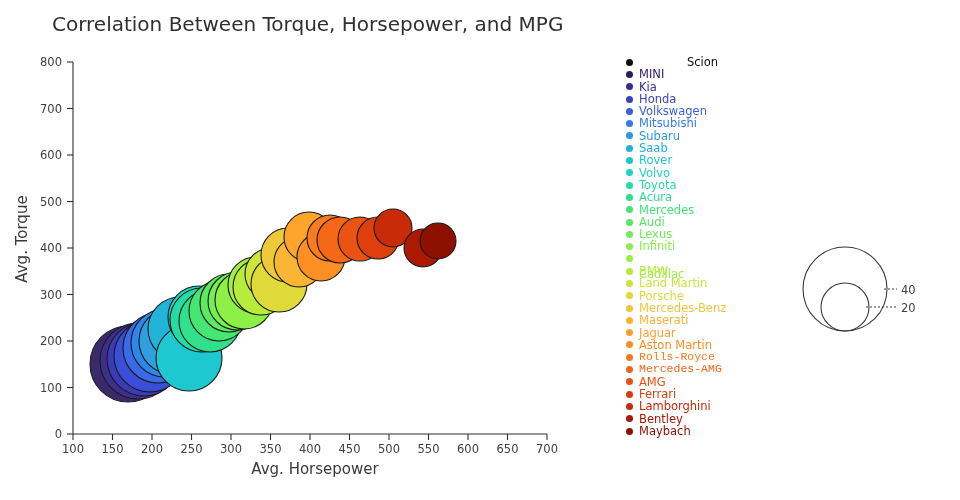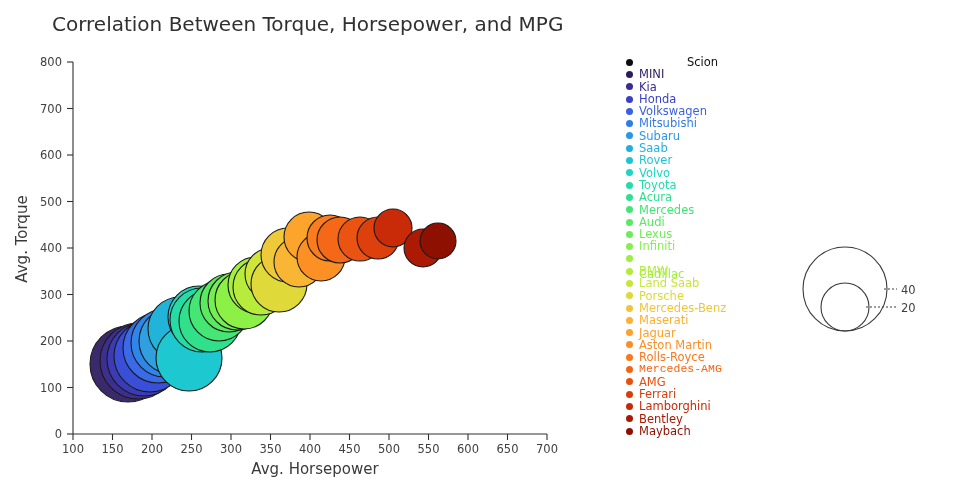--- a/index.html
+++ b/index.html
@@ -279,7 +279,7 @@
       </div>
       <div class="lg-row">
         <span class="lg-dot" style="background: rgb(200, 229, 59);"></span>
-        <span class="lg-txt" style="color: rgb(200, 229, 59);">Land Saab</span>
+        <span class="lg-txt" style="color: rgb(200, 229, 59);">Land Martin</span>
       </div>
       <div class="lg-row">
         <span class="lg-dot" style="background: rgb(220, 217, 59);"></span>

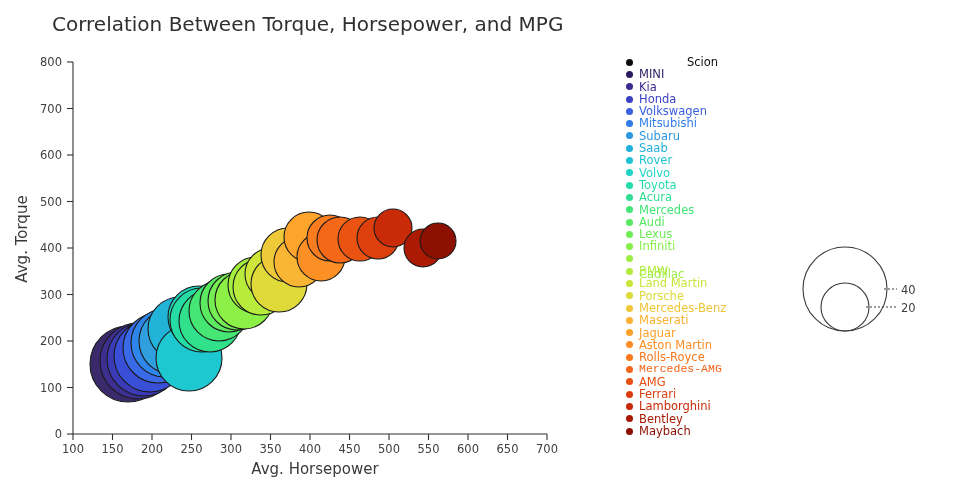--- a/index.html
+++ b/index.html
@@ -303,7 +303,7 @@
       </div>
       <div class="lg-row">
         <span class="lg-dot" style="background: rgb(249, 120, 29);"></span>
-        <span class="lg-txt" style="color: rgb(249, 120, 29);">Rolls-Royce</span>
+        <span class="lg-txt" style="color: rgb(249, 120, 29); font-family: Liberation Mono, monospace;">Rolls-Royce</span>
       </div>
       <div class="lg-row">
         <span class="lg-dot" style="background: rgb(242, 100, 23);"></span>

